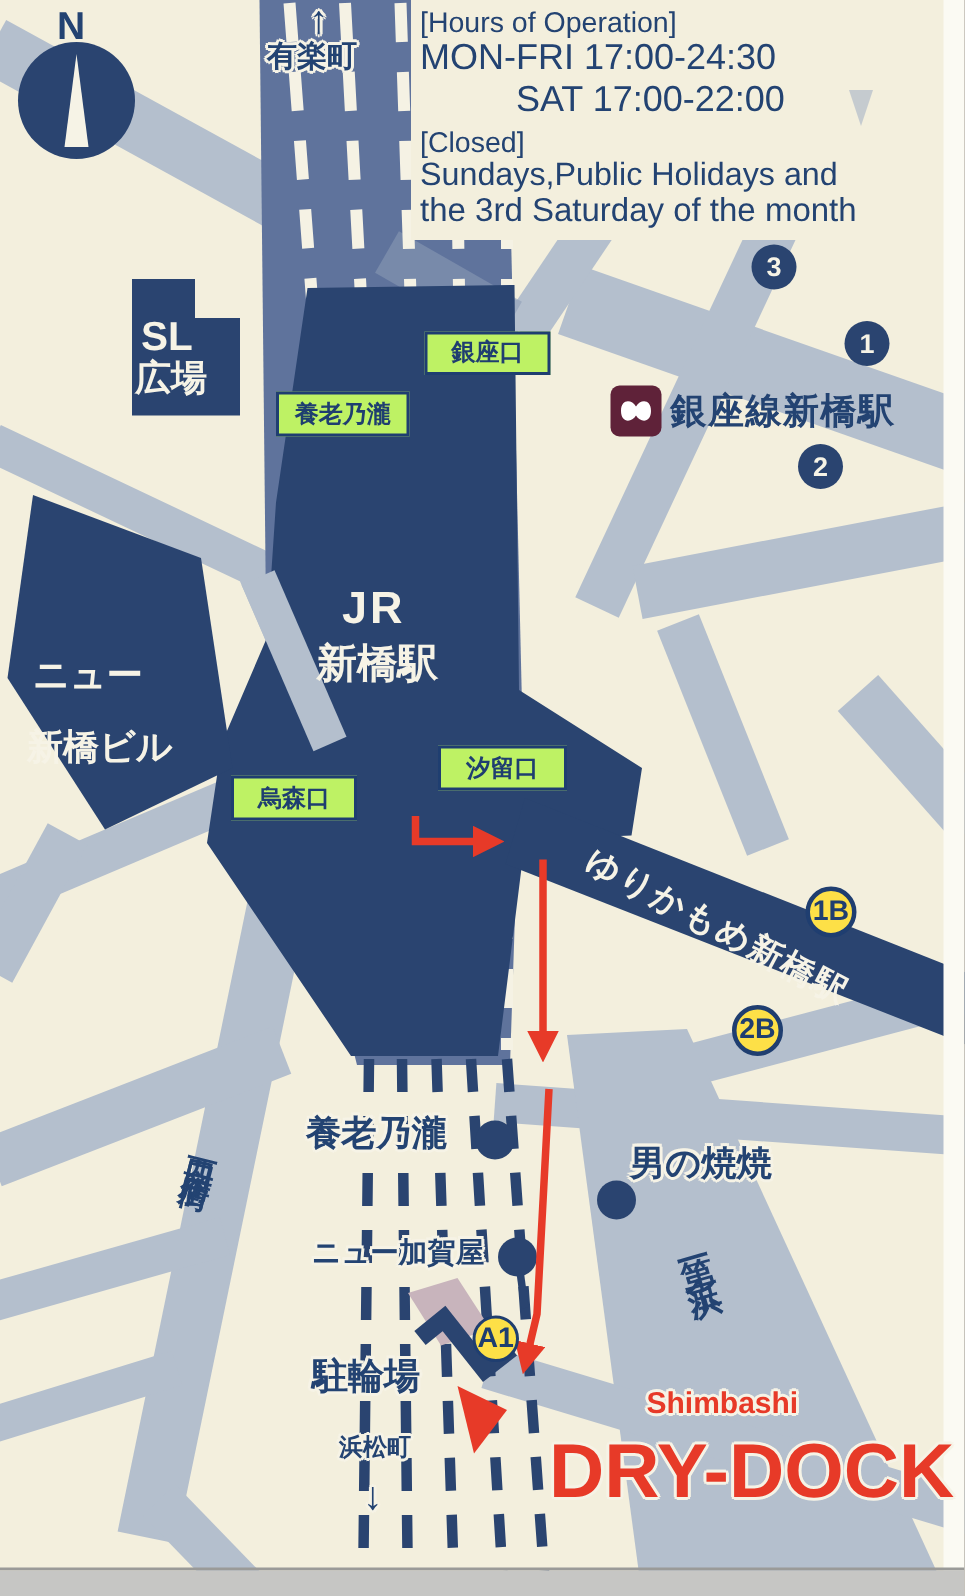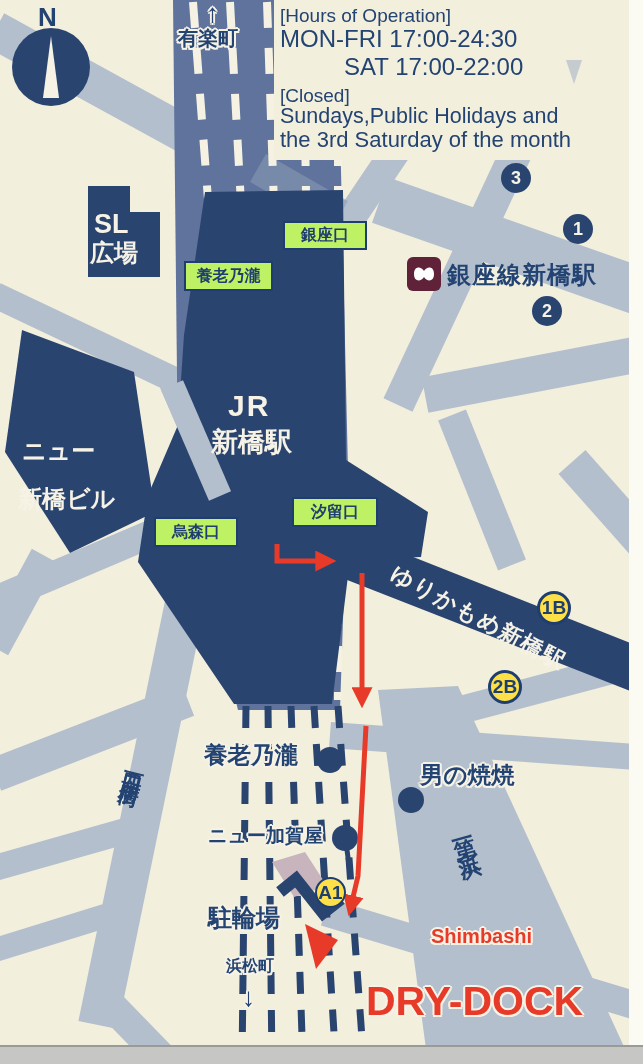--- a/index.html
+++ b/index.html
@@ -176,7 +176,7 @@
   <div class="lbl halo" style="left:242px;top:984px;font-size:26px;">↓</div>
 
   <div class="lbl halo red" style="left:431px;top:926px;font-size:20px;font-weight:700;">Shimbashi</div>
-  <div class="lbl halo red" style="left:366px;top:980px;font-size:41px;font-weight:800;letter-spacing:0px;">DRY-DOCK</div>
+  <div class="lbl halo red" style="left:366px;top:954px;font-size:51px;font-weight:800;letter-spacing:0px;">DRY-DOCK</div>
 
 </div>
 

